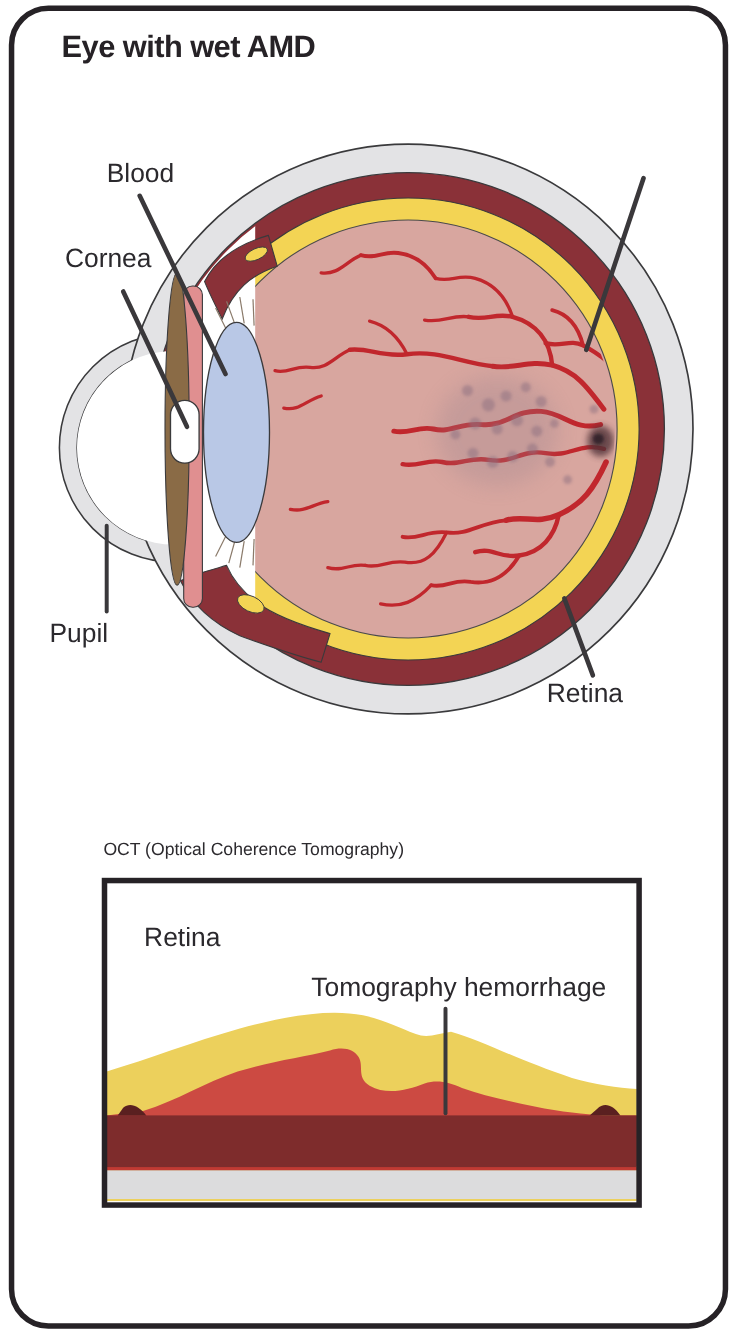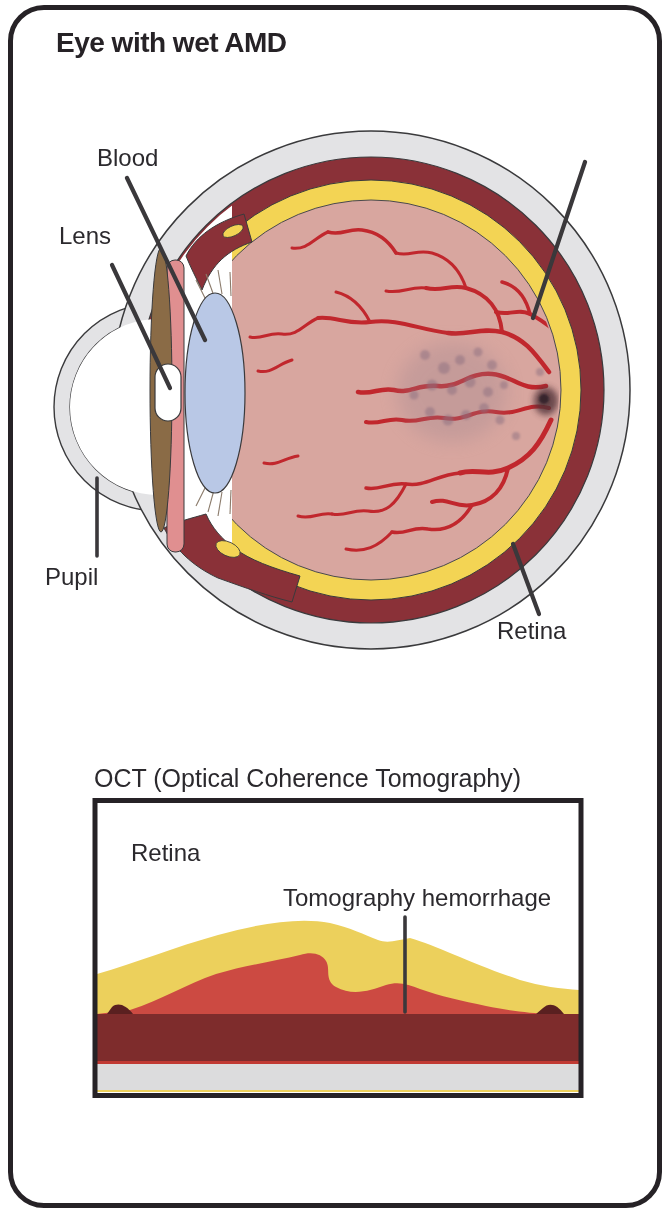--- a/index.html
+++ b/index.html
@@ -157,7 +157,7 @@
   <h1 class="fig-title" style="margin:0;">Eye with wet AMD</h1>
 
   <div class="lbl" style="left:97px;top:145px;">Blood</div>
-  <div class="lbl" style="left:59px;top:223px;">Lens</div>
+  <div class="lbl" style="left:59px;top:223px;">Cornea</div>
   <div class="lbl" style="left:45px;top:564px;">Pupil</div>
   <div class="lbl" style="left:497px;top:618px;">Retina</div>
 

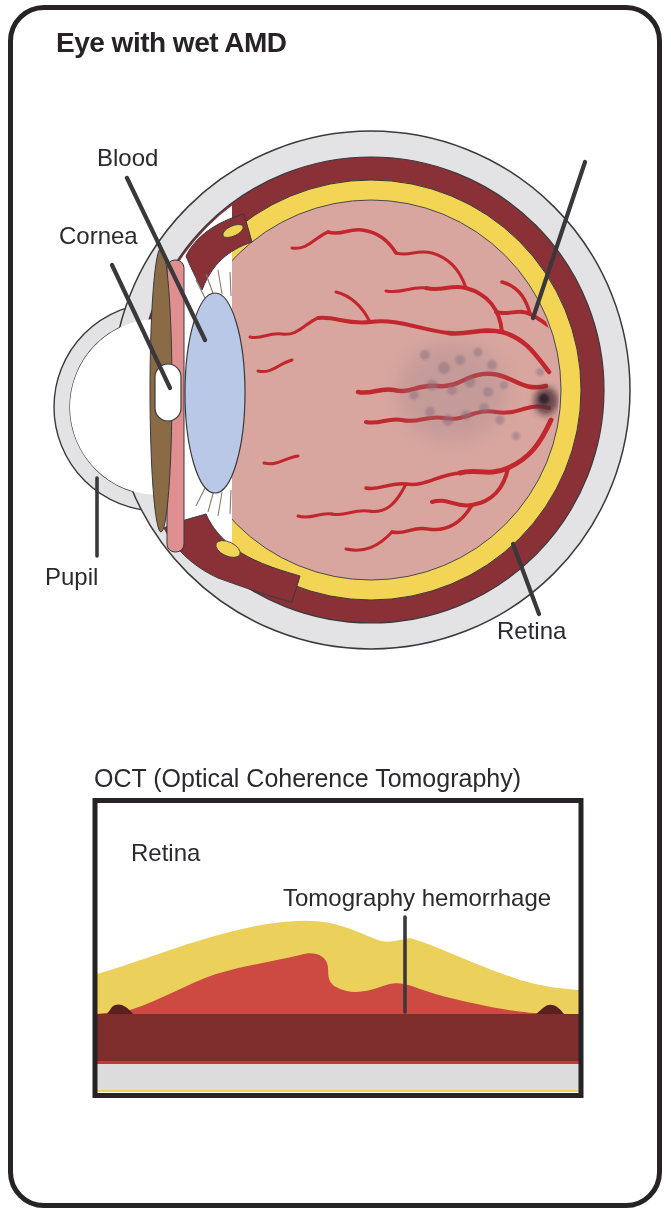--- a/index.html
+++ b/index.html
@@ -11,7 +11,7 @@
   .lbl{position:absolute;font-size:24px;line-height:1.05;white-space:nowrap;color:#2b292d;}
   .fig-title{position:absolute;left:56px;top:27px;font-size:28px;font-weight:bold;
              letter-spacing:-0.5px;white-space:nowrap;color:#262226;}
-  .oct-title{position:absolute;left:94px;top:764px;font-size:25px;white-space:nowrap;color:#2b292d;}
+  .oct-title{position:absolute;left:94px;top:764px;font-size:16px;white-space:nowrap;color:#2b292d;}
 </style>
 </head>
 <body>

